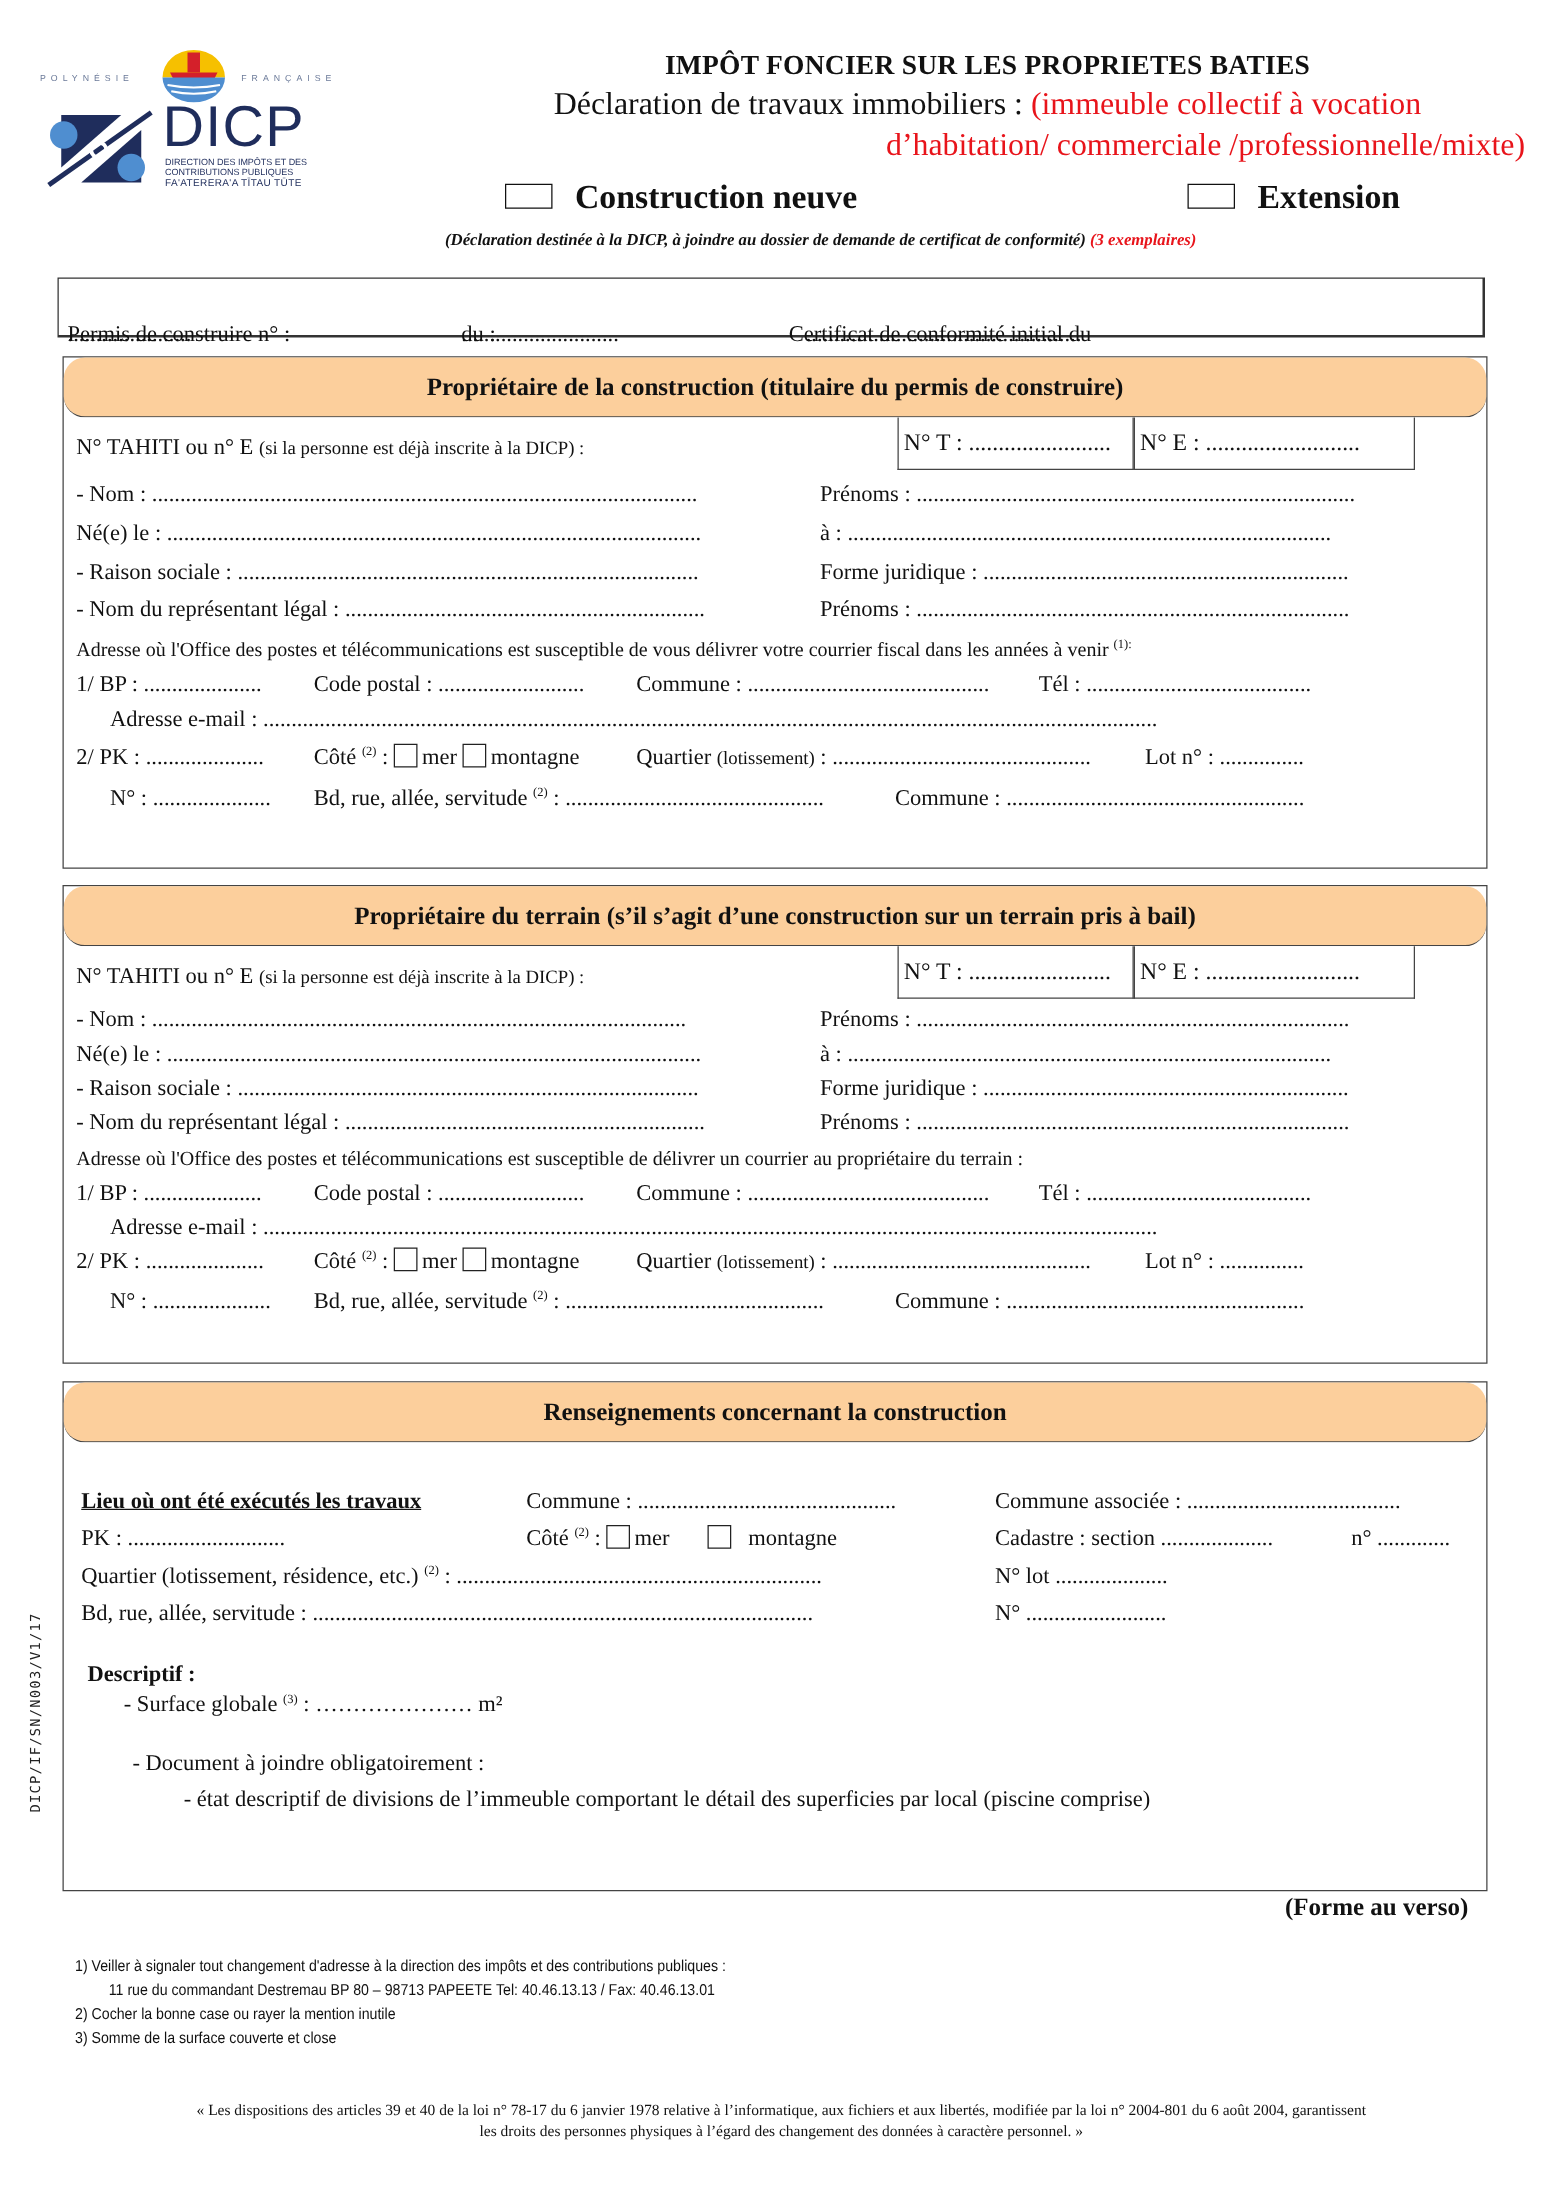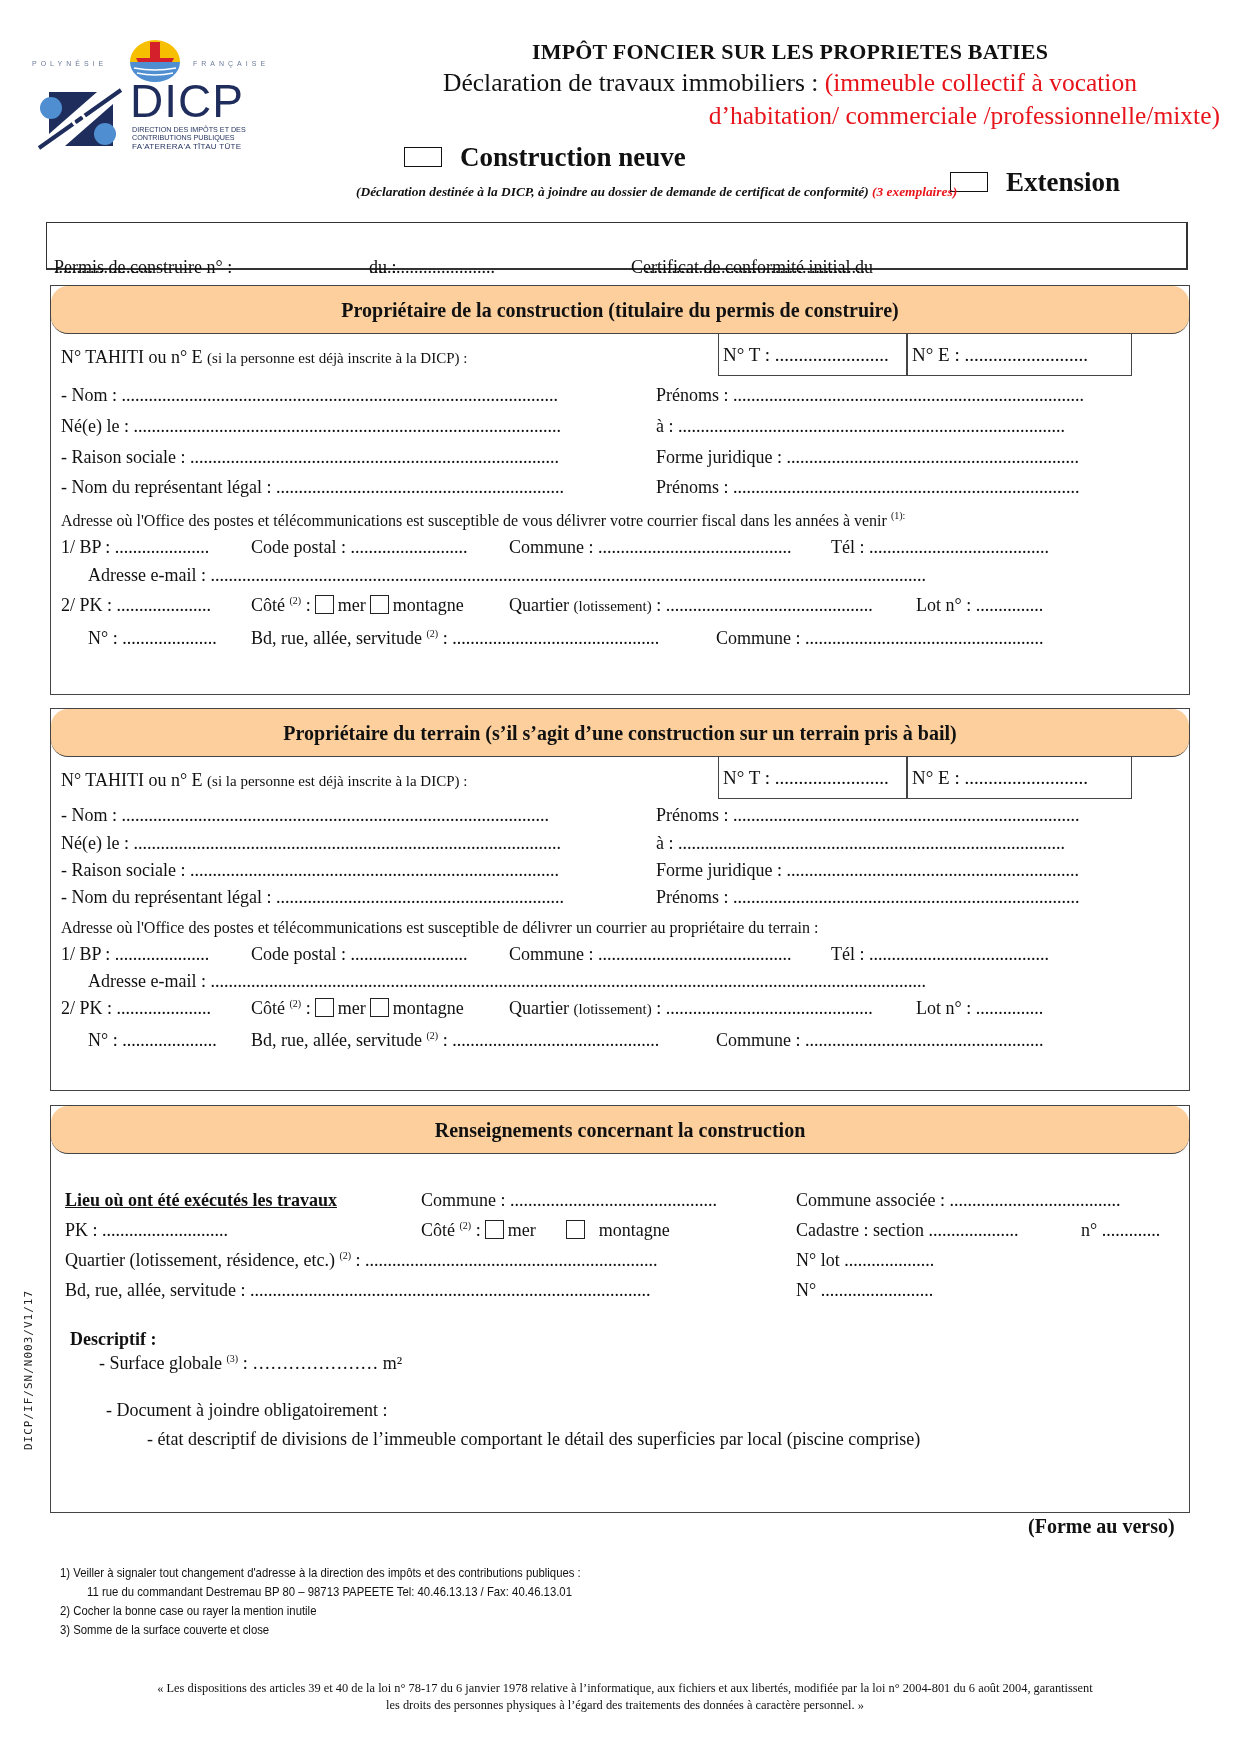--- a/index.html
+++ b/index.html
@@ -25,7 +25,7 @@
   .choice-row { position: absolute; top: 141px; font-weight: bold; font-size: 27px; line-height: 32px; display: flex; align-items: center; }
   .choice-row .box { width: 38px; height: 20px; border: 1.5px solid #111; margin-right: 18px; }
   .choice1 { left: 404px; }
-  .choice2 { left: 950px; margin-top: 25px; }
+  .choice2 { left: 950px; }
   .intro { position: absolute; left: 356px; top: 184px; font-size: 13.4px; font-style: italic; font-weight: bold; }
 
   

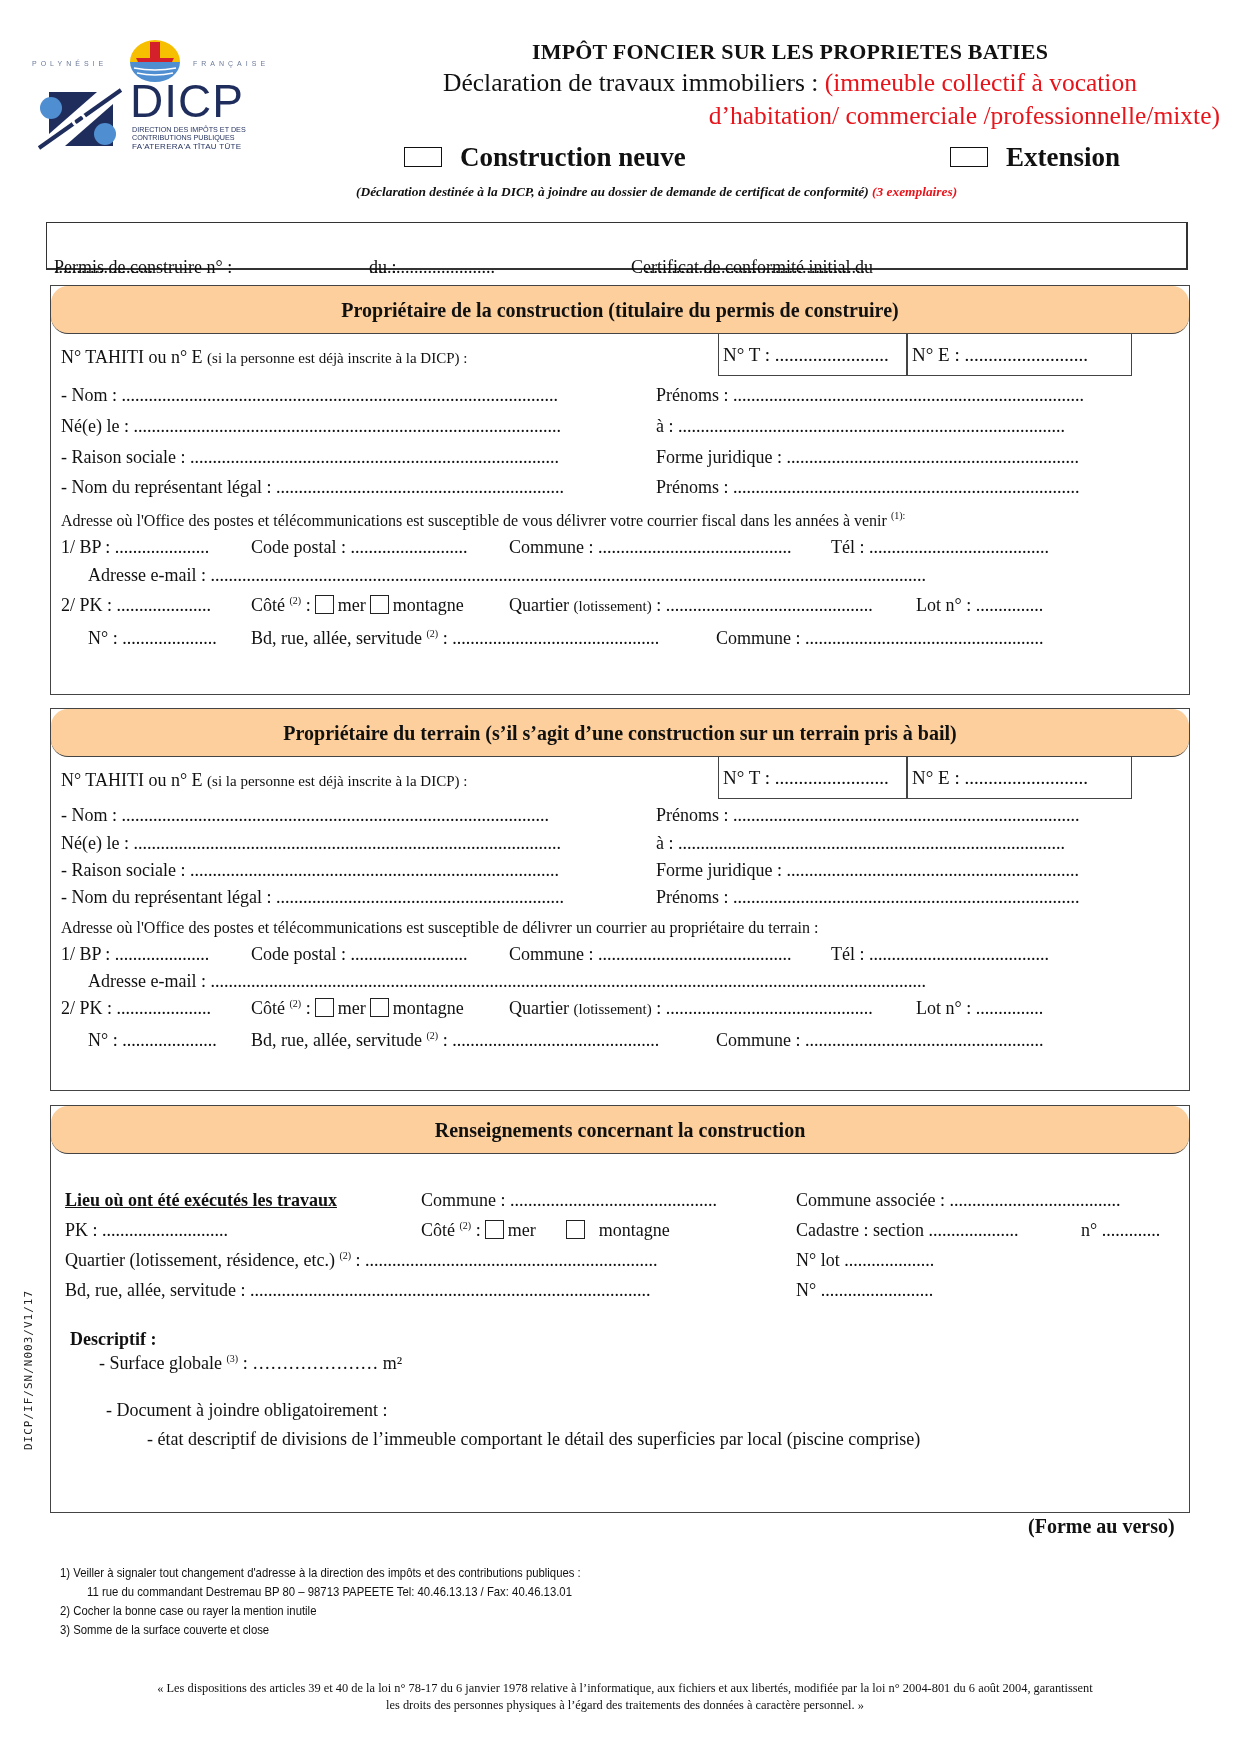--- a/index.html
+++ b/index.html
@@ -231,7 +231,7 @@
 
 <div class="legal">
   <div>« Les dispositions des articles 39 et 40 de la loi n° 78-17 du 6 janvier 1978 relative à l’informatique, aux fichiers et aux libertés, modifiée par la loi n° 2004-801 du 6 août 2004, garantissent</div>
-  <div>les droits des personnes physiques à l’égard des traitements des données à caractère personnel. »</div>
+  <div>les droits des personnes physiques à l’égard des changement des données à caractère personnel. »</div>
 </div>
 
 <div class="side-code">DICP/IF/SN/N003/V1/17</div>

